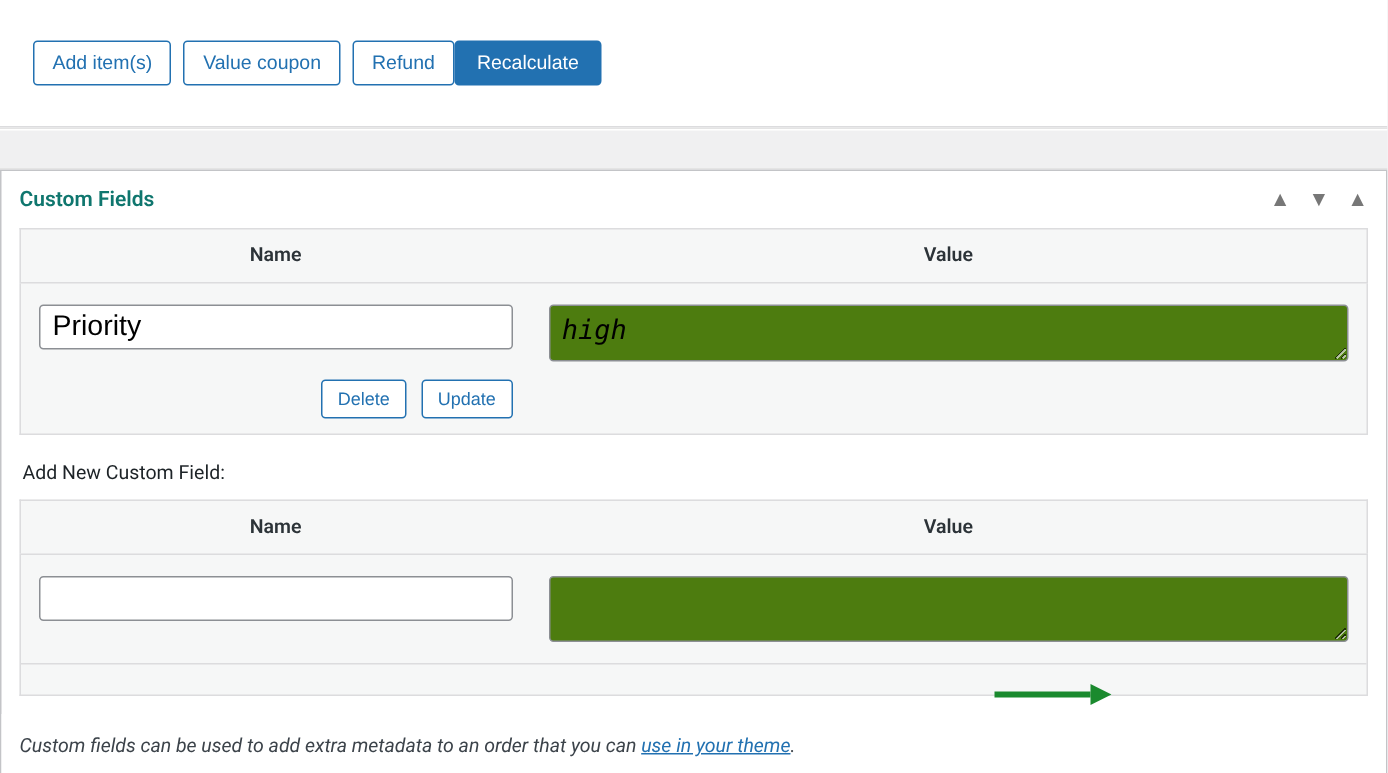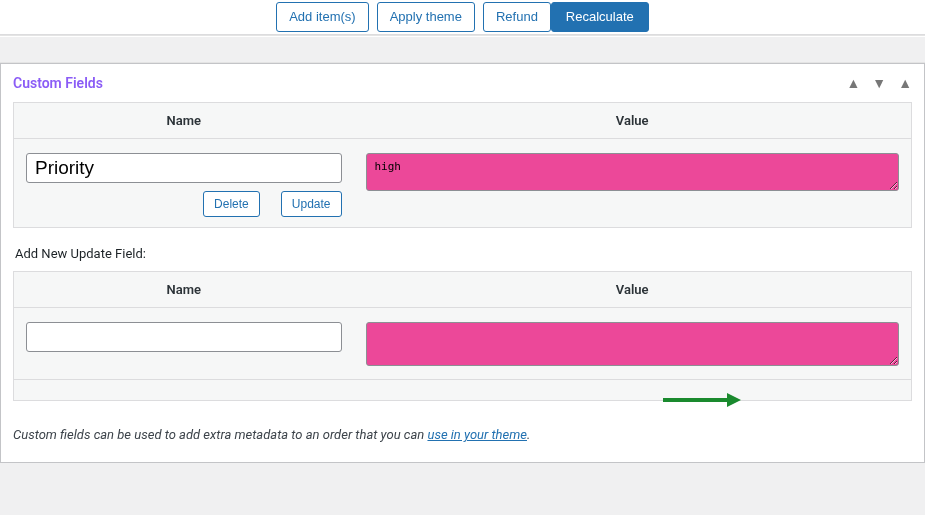--- a/index.html
+++ b/index.html
@@ -17,10 +17,10 @@
   
   .top-bar {
     background: #fff;
-    padding: 2px 22px;
-    display: flex;
-    align-items: center;
-    justify-content: center;
+    padding: 27px 22px;
+    display: flex;
+    align-items: center;
+    justify-content: flex-start;
     border-bottom: 1px solid #dcdcde;
   }
   .top-bar .left {

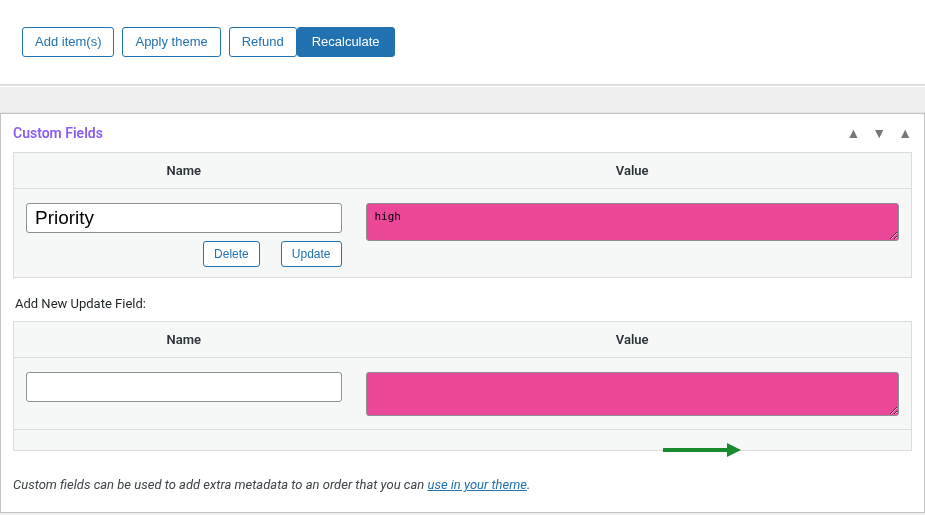--- a/index.html
+++ b/index.html
@@ -190,7 +190,7 @@
   <div class="top-bar">
     <div class="left">
       <button class="btn-outline">Add item(s)</button>
-      <button class="btn-outline">Apply theme</button>
+      <button class="btn-outline">Value coupon</button>
       <button class="btn-outline">Refund</button>
     </div>
     <div class="right">

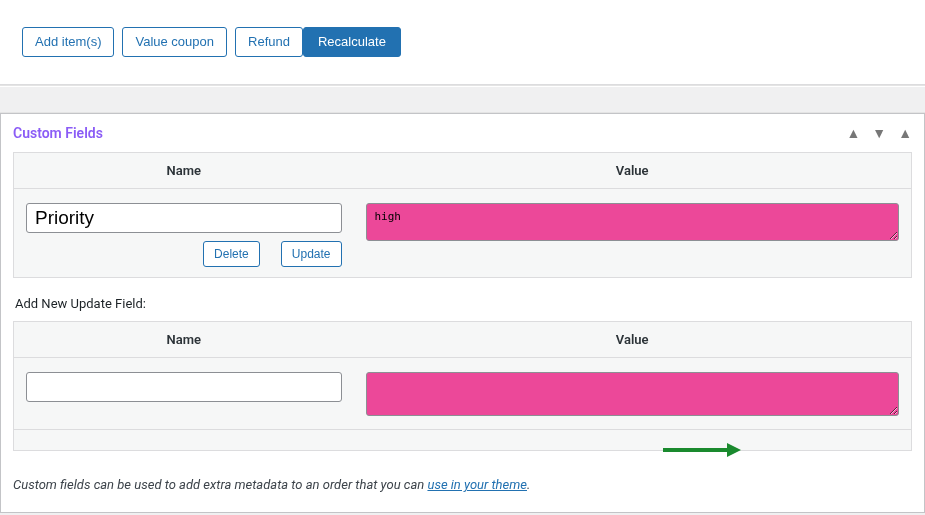--- a/index.html
+++ b/index.html
@@ -86,7 +86,7 @@
     font-size: 14px;
     font-weight: 600;
     margin: 0;
-    color: #8b5cf6;
+    color: #0f766e;
   }
   .handle-actions {
     display: flex;

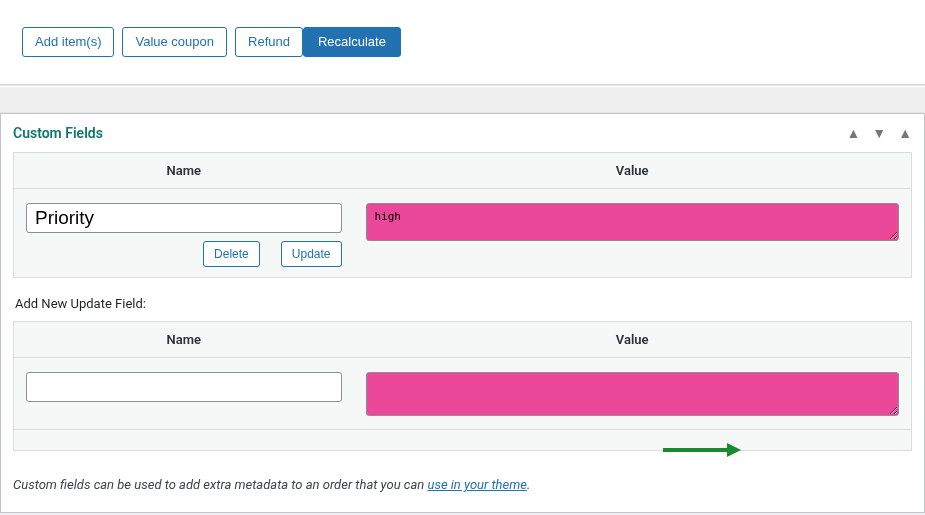--- a/index.html
+++ b/index.html
@@ -139,9 +139,10 @@
     padding: 6px 8px;
     border: 1px solid #8c8f94;
     border-radius: 3px;
-    background: #ec4899;
-    font-size: 11px;
+    background: #4d7c0f;
+    font-size: 18px;
     resize: vertical;
+    font-style: italic;
   }
   .row-actions {
     margin-top: 8px;

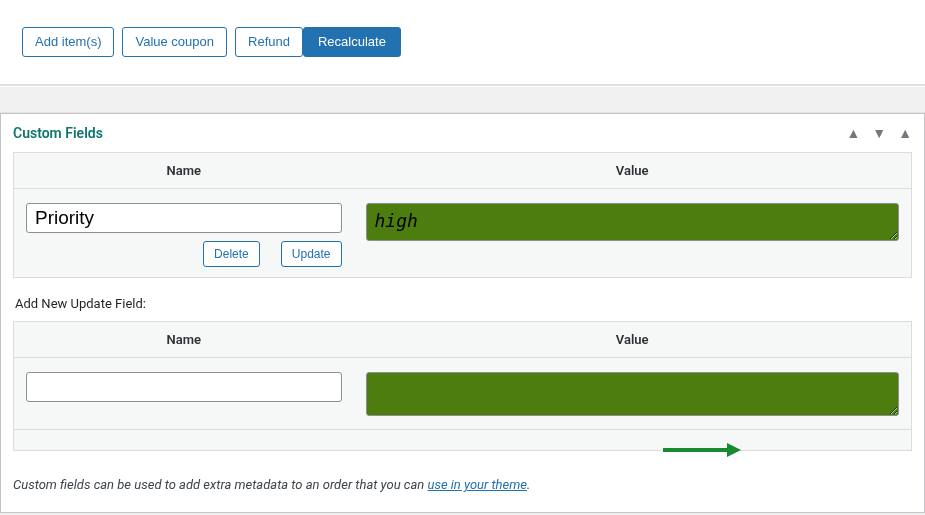--- a/index.html
+++ b/index.html
@@ -145,9 +145,9 @@
     font-style: italic;
   }
   .row-actions {
-    margin-top: 8px;
-    display: flex;
-    gap: 21px;
+    margin-top: 20px;
+    display: flex;
+    gap: 10px;
     justify-content: flex-end;
     align-items: flex-end;
   }

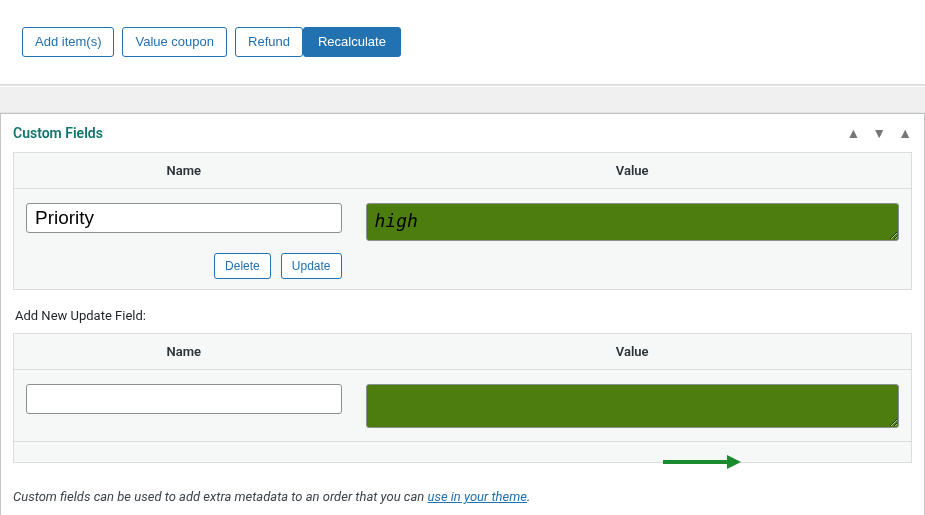--- a/index.html
+++ b/index.html
@@ -237,7 +237,7 @@
       </tbody>
     </table>
 
-    <div class="subheading">Add New Update Field:</div>
+    <div class="subheading">Add New Custom Field:</div>
 
     <table class="custom-fields">
       <thead>

